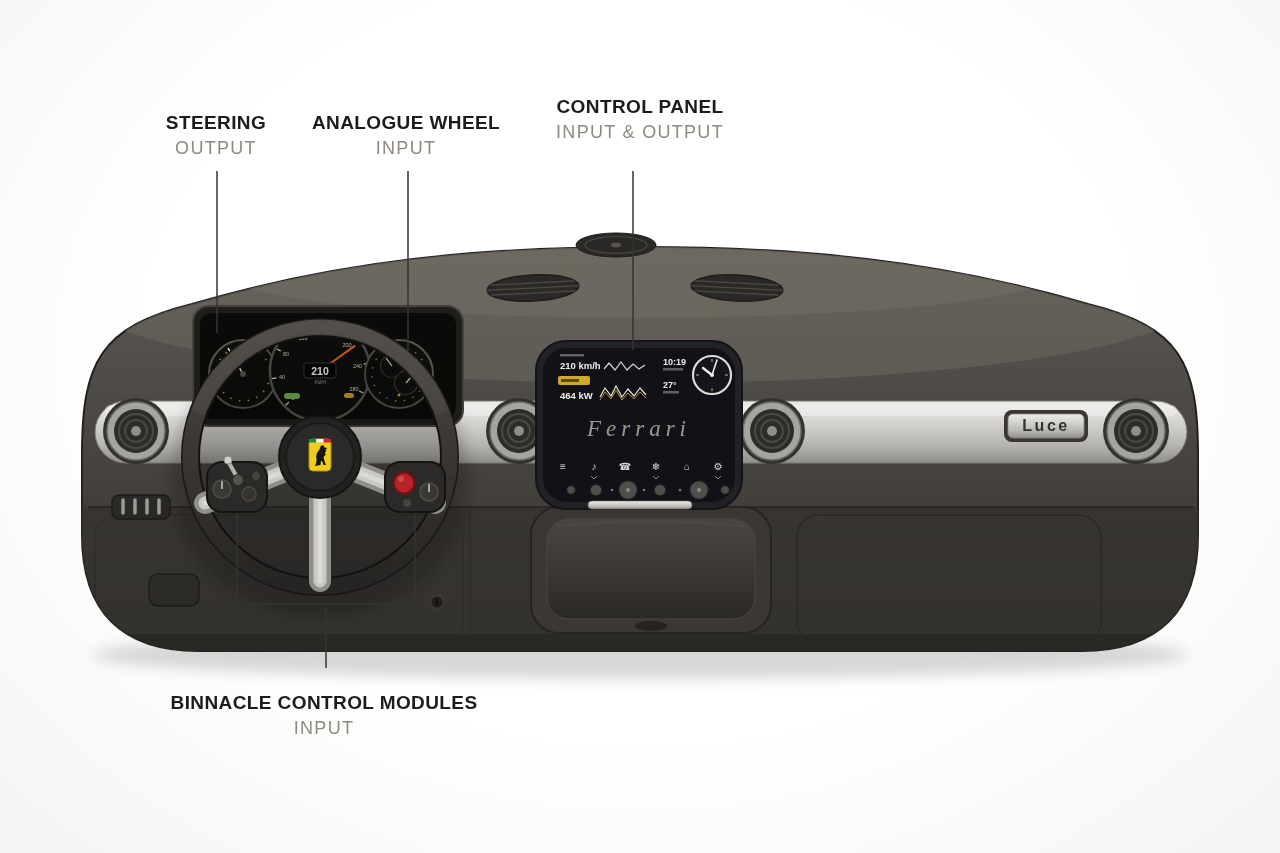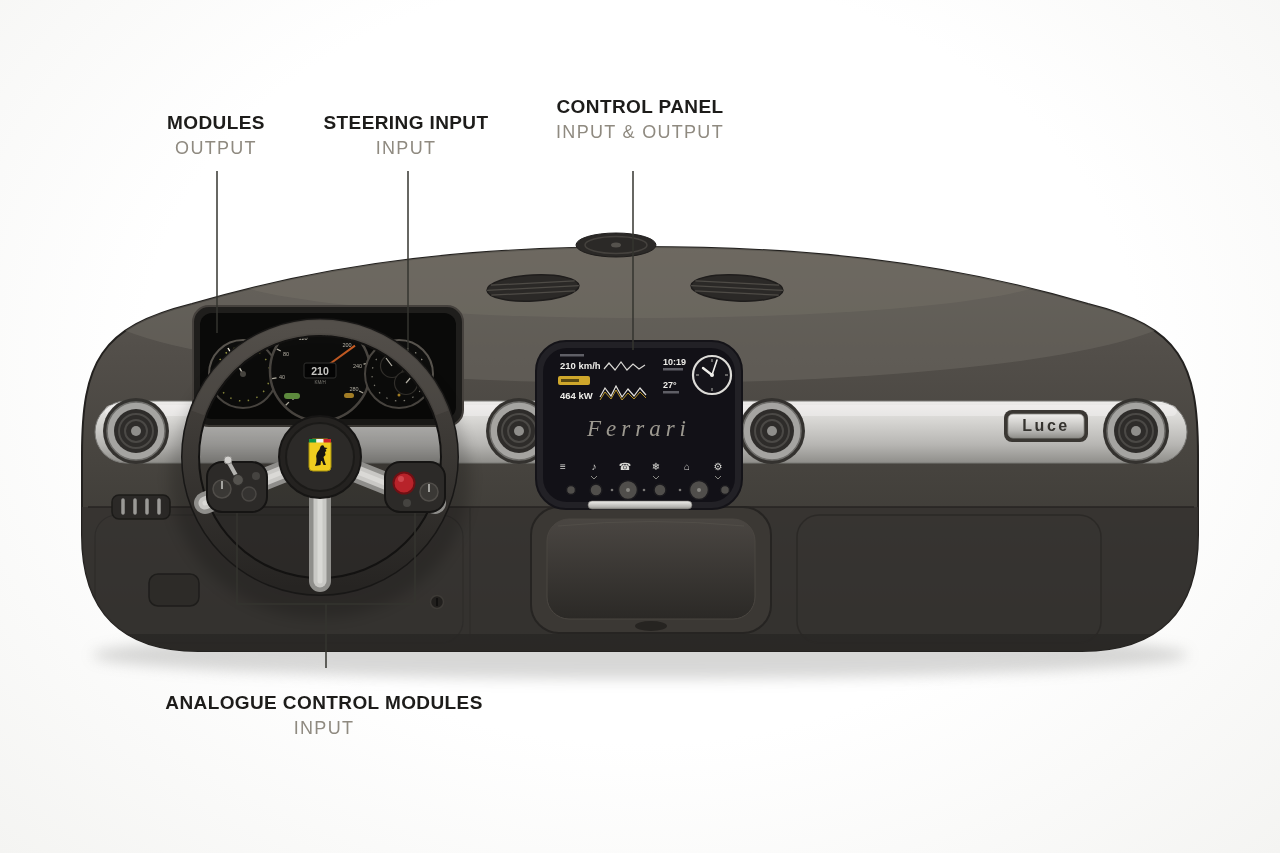--- a/index.html
+++ b/index.html
@@ -17,7 +17,7 @@
 <div class="page">
 
   <div class="callout" style="left:216px;top:112px;">
-    <div class="t">MODULES</div>
+    <div class="t">STEERING</div>
     <div class="s">OUTPUT</div>
   </div>
   <div class="callout" style="left:406px;top:112px;">

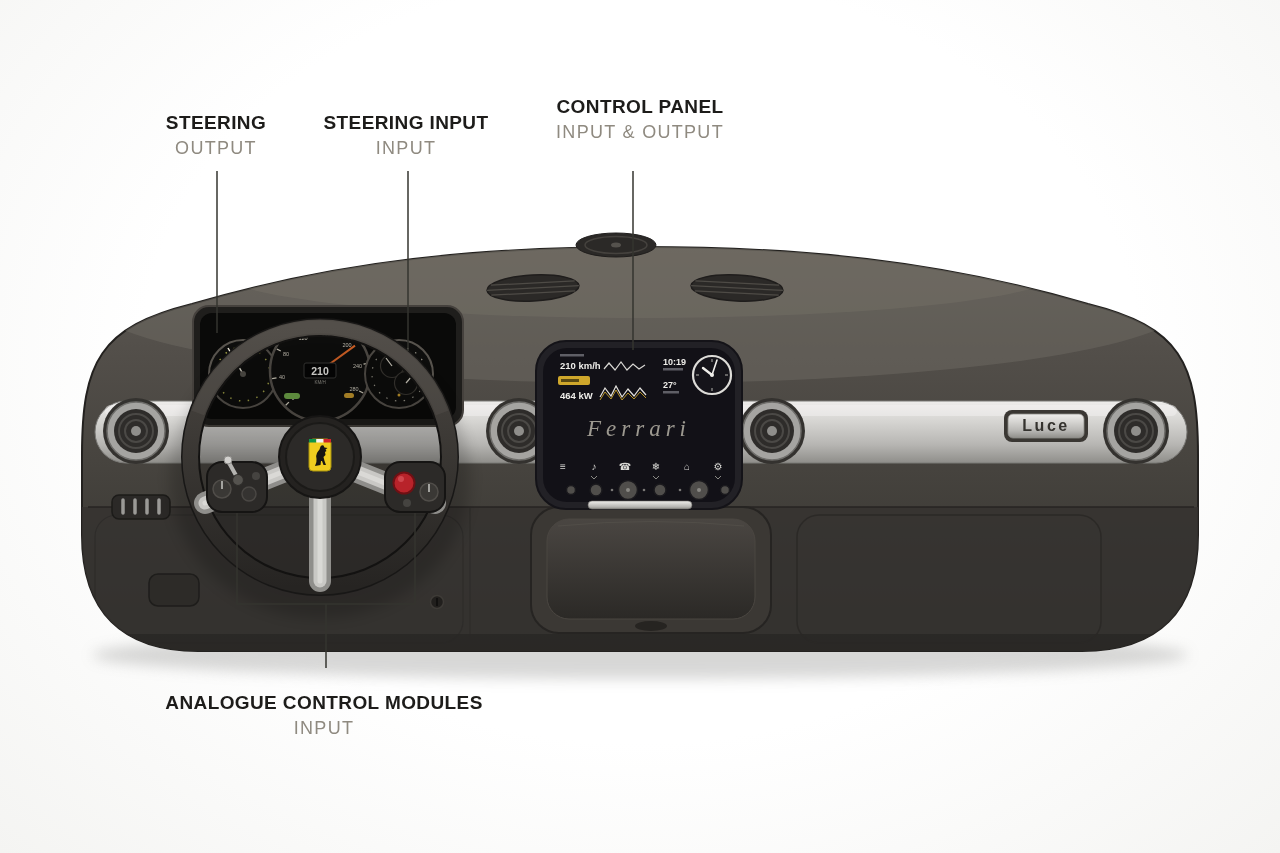--- a/index.html
+++ b/index.html
@@ -21,7 +21,7 @@
     <div class="s">OUTPUT</div>
   </div>
   <div class="callout" style="left:406px;top:112px;">
-    <div class="t">STEERING INPUT</div>
+    <div class="t">ANALOGUE WHEEL</div>
     <div class="s">INPUT</div>
   </div>
   <div class="callout" style="left:640px;top:96px;">

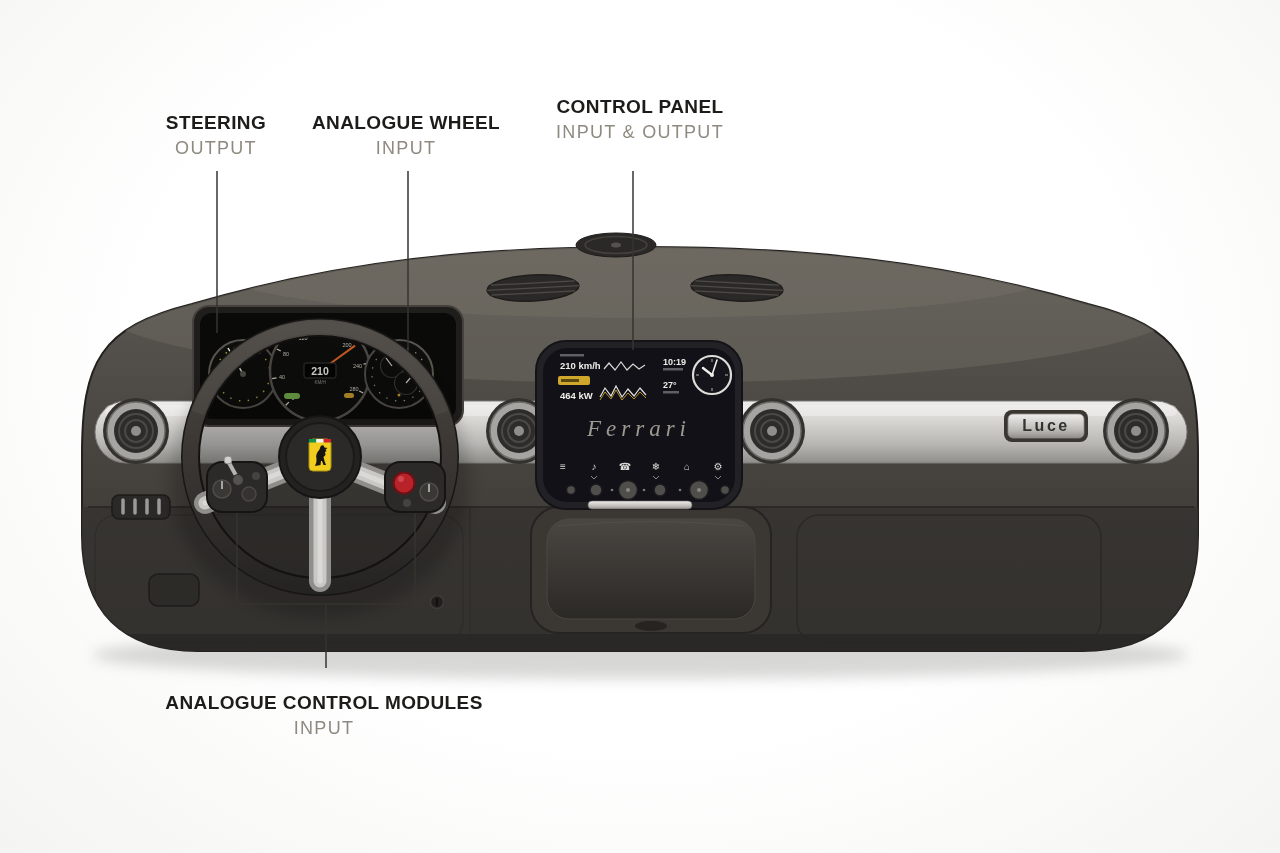--- a/index.html
+++ b/index.html
@@ -29,7 +29,7 @@
     <div class="s">INPUT &amp; OUTPUT</div>
   </div>
   <div class="callout" style="left:324px;top:692px;">
-    <div class="t">ANALOGUE CONTROL MODULES</div>
+    <div class="t">BINNACLE CONTROL MODULES</div>
     <div class="s">INPUT</div>
   </div>
 

